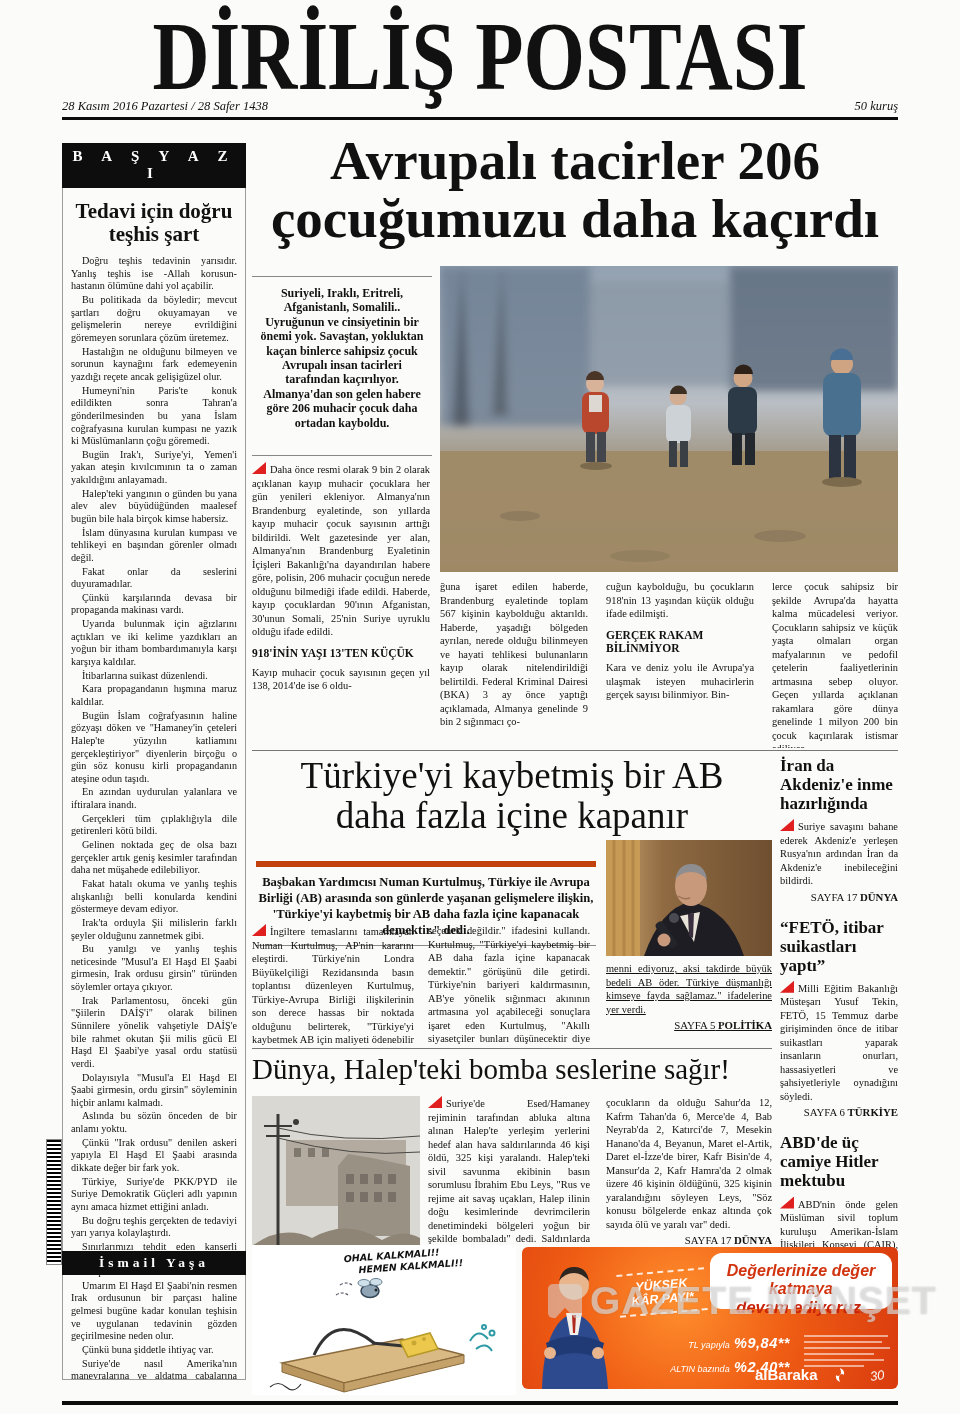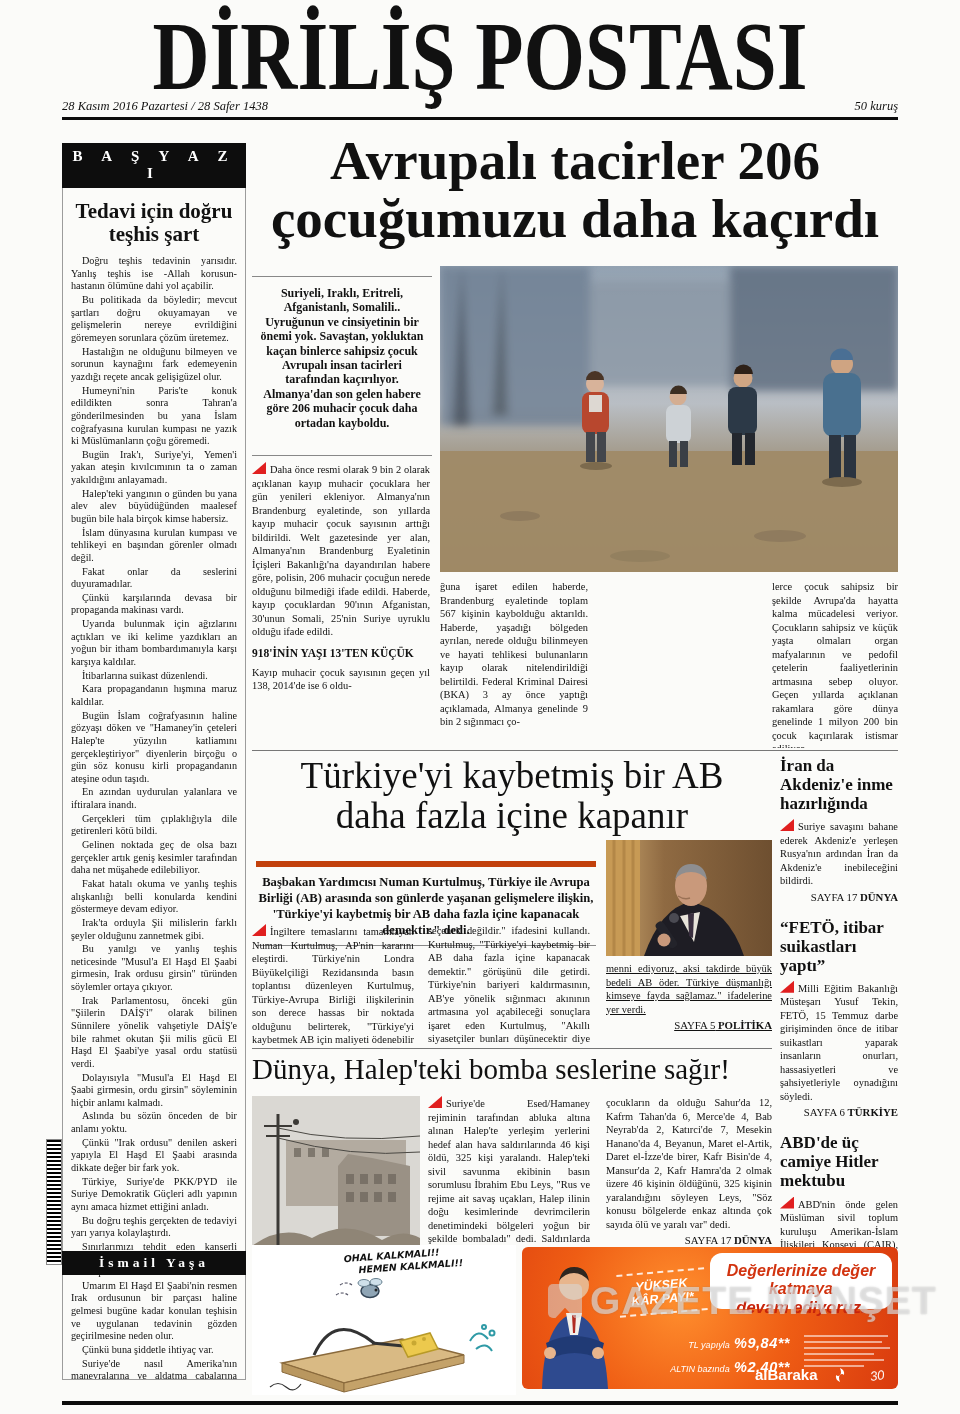--- a/index.html
+++ b/index.html
@@ -198,6 +198,11 @@
     <div class="col lead-c2">
       <p class="body">ğuna işaret edilen haberde, Brandenburg eyaletinde toplam 567 kişinin kaybolduğu aktarıldı. Haberde, yaşadığı bölgeden ayrılan, nerede olduğu bilinmeyen ve hayati tehlikesi bulunanların kayıp olarak nitelendirildiği belirtildi. Federal Kriminal Dairesi (BKA) 3 ay önce yaptığı açıklamada, Almanya genelinde 9 bin 2 sığınmacı ço-</p>
     </div>
+    <div class="col lead-c3">
+      <p class="body">cuğun kaybolduğu, bu çocukların 918'nin 13 yaşından küçük olduğu ifade edilmişti.</p>
+      <div class="subhead">GERÇEK RAKAM BİLİNMİYOR</div>
+      <p class="body">Kara ve deniz yolu ile Avrupa'ya ulaşmak isteyen muhacirlerin gerçek sayısı bilinmiyor. Bin-</p>
+    </div>
     <div class="col lead-c4">
       <p class="body">lerce çocuk sahipsiz bir şekilde Avrupa'da hayatta kalma mücadelesi veriyor. Çocukların sahipsiz ve küçük yaşta olmaları organ mafyalarının ve pedofil çetelerin faaliyetlerinin artmasına sebep oluyor. Geçen yıllarda açıklanan rakamlara göre dünya genelinde 1 milyon 200 bin çocuk kaçırılarak istismar ediliyor.</p>
     </div>

